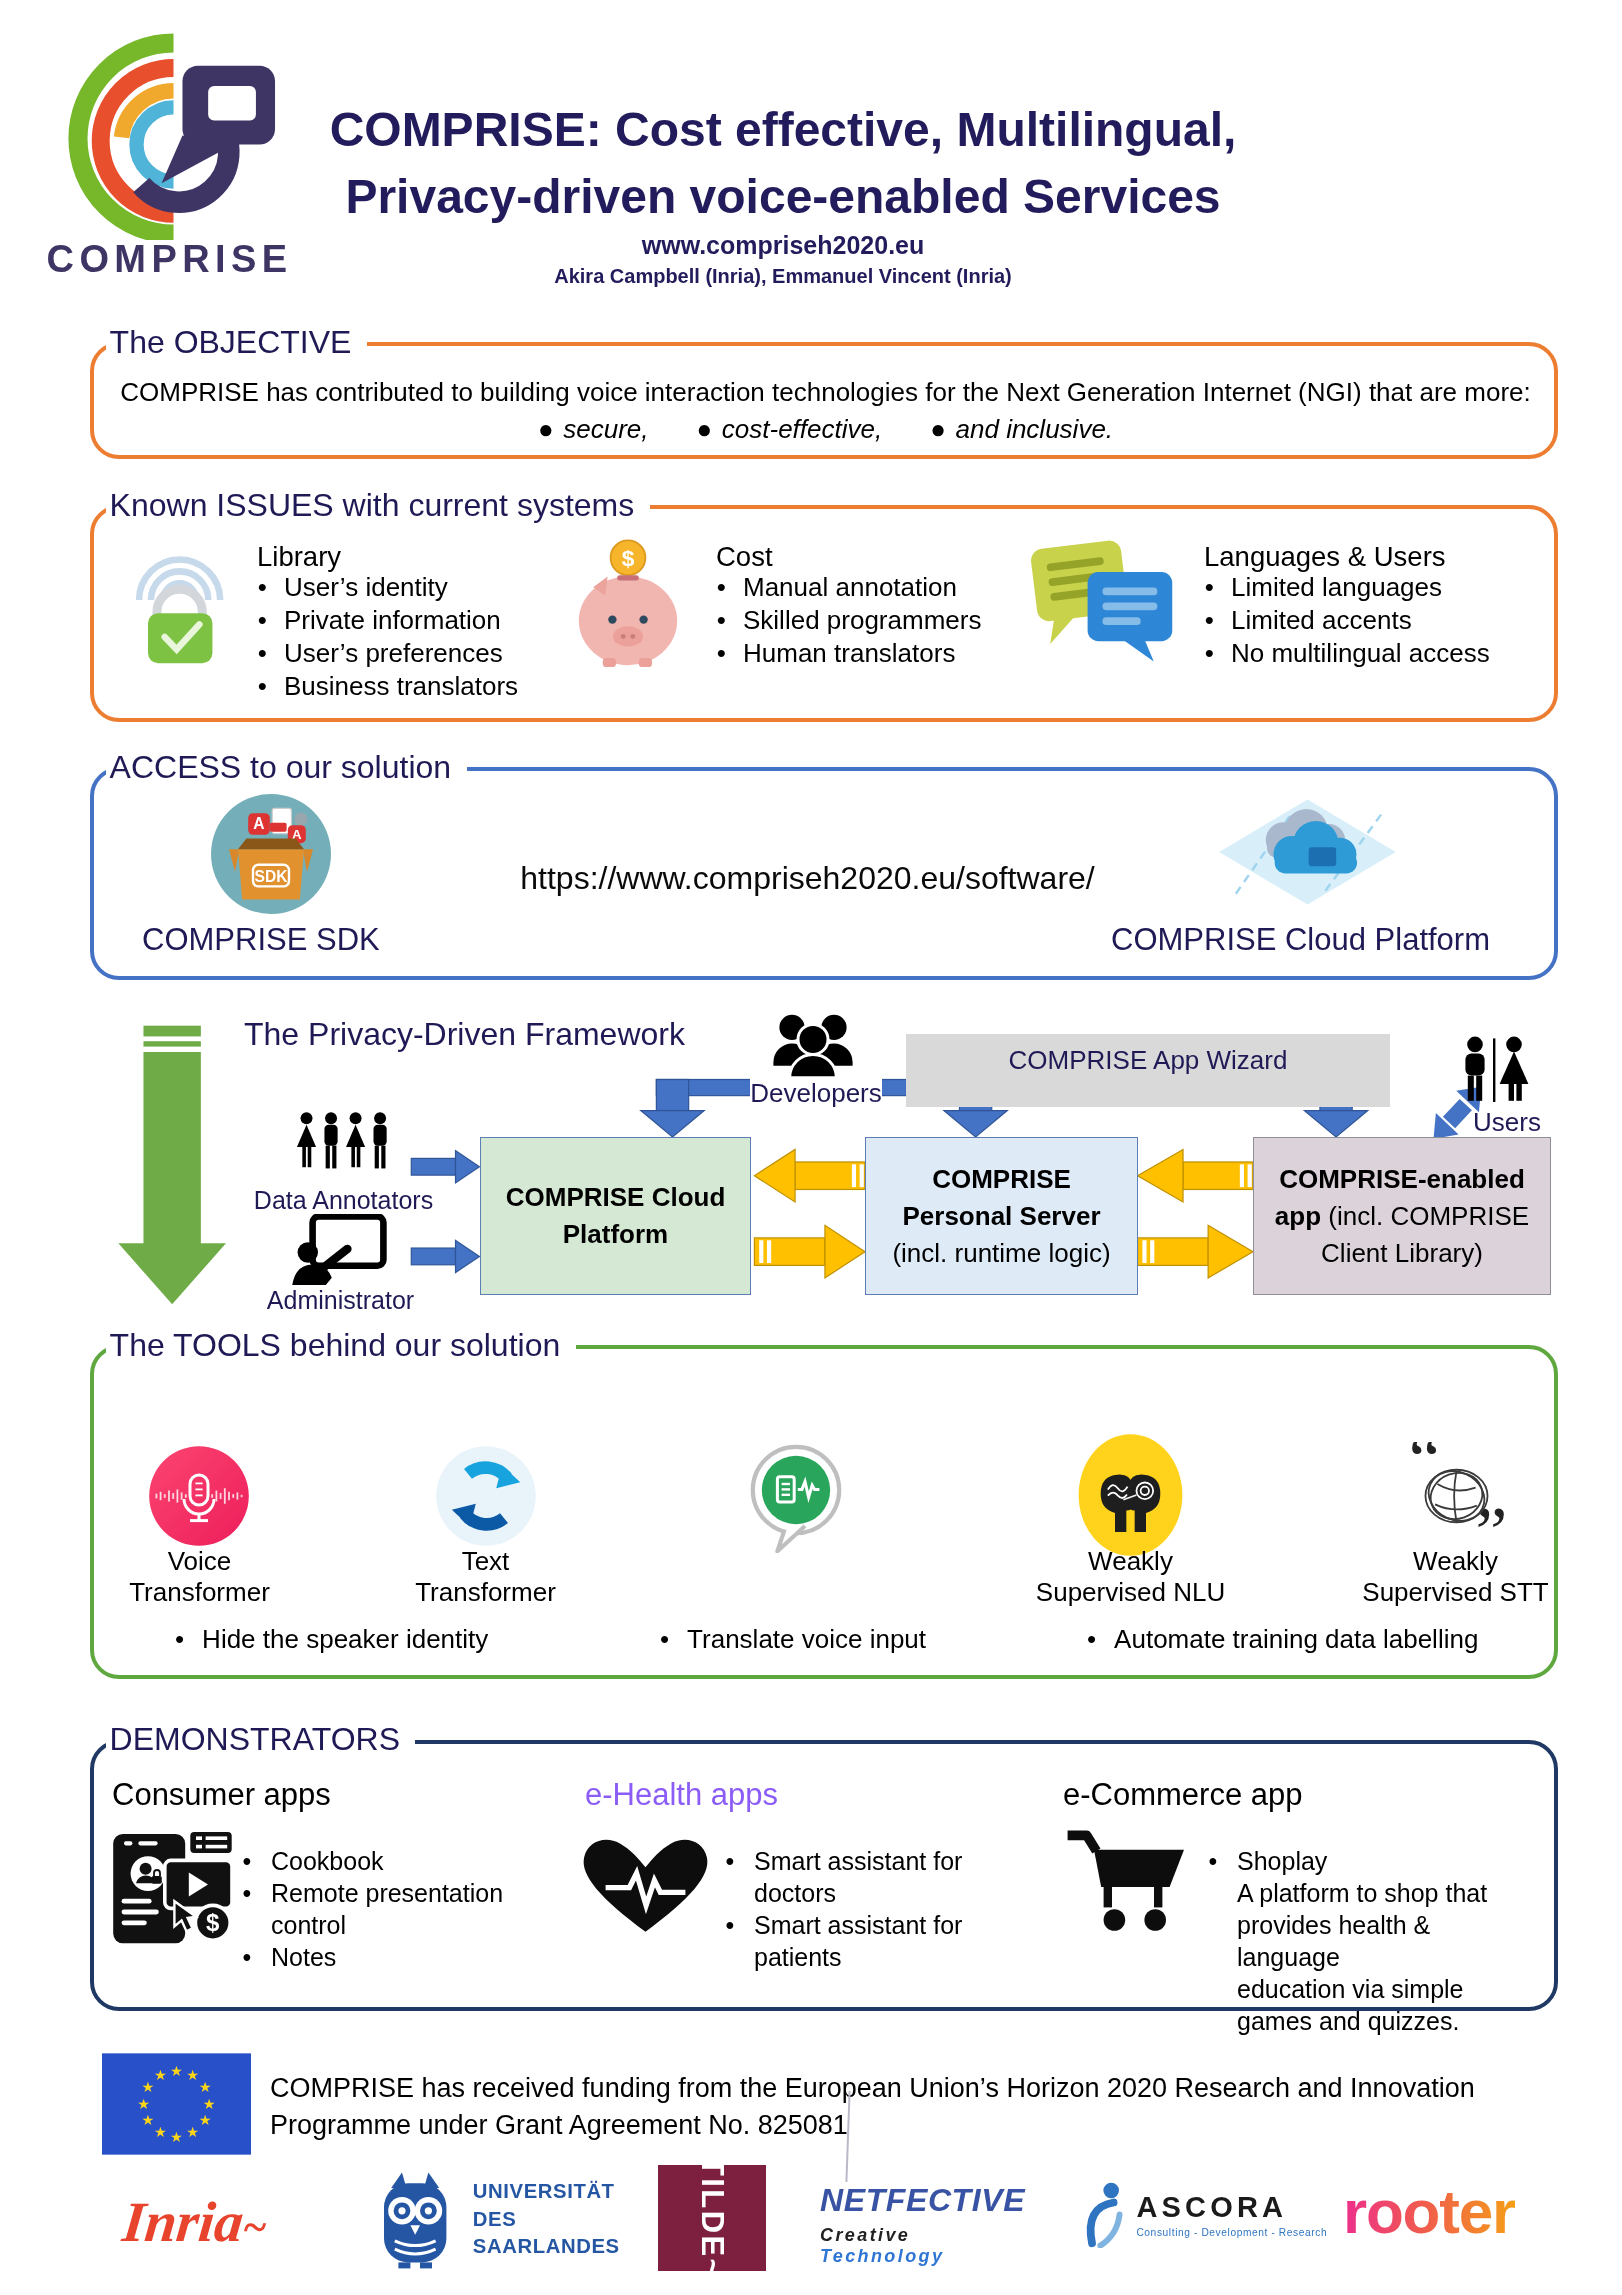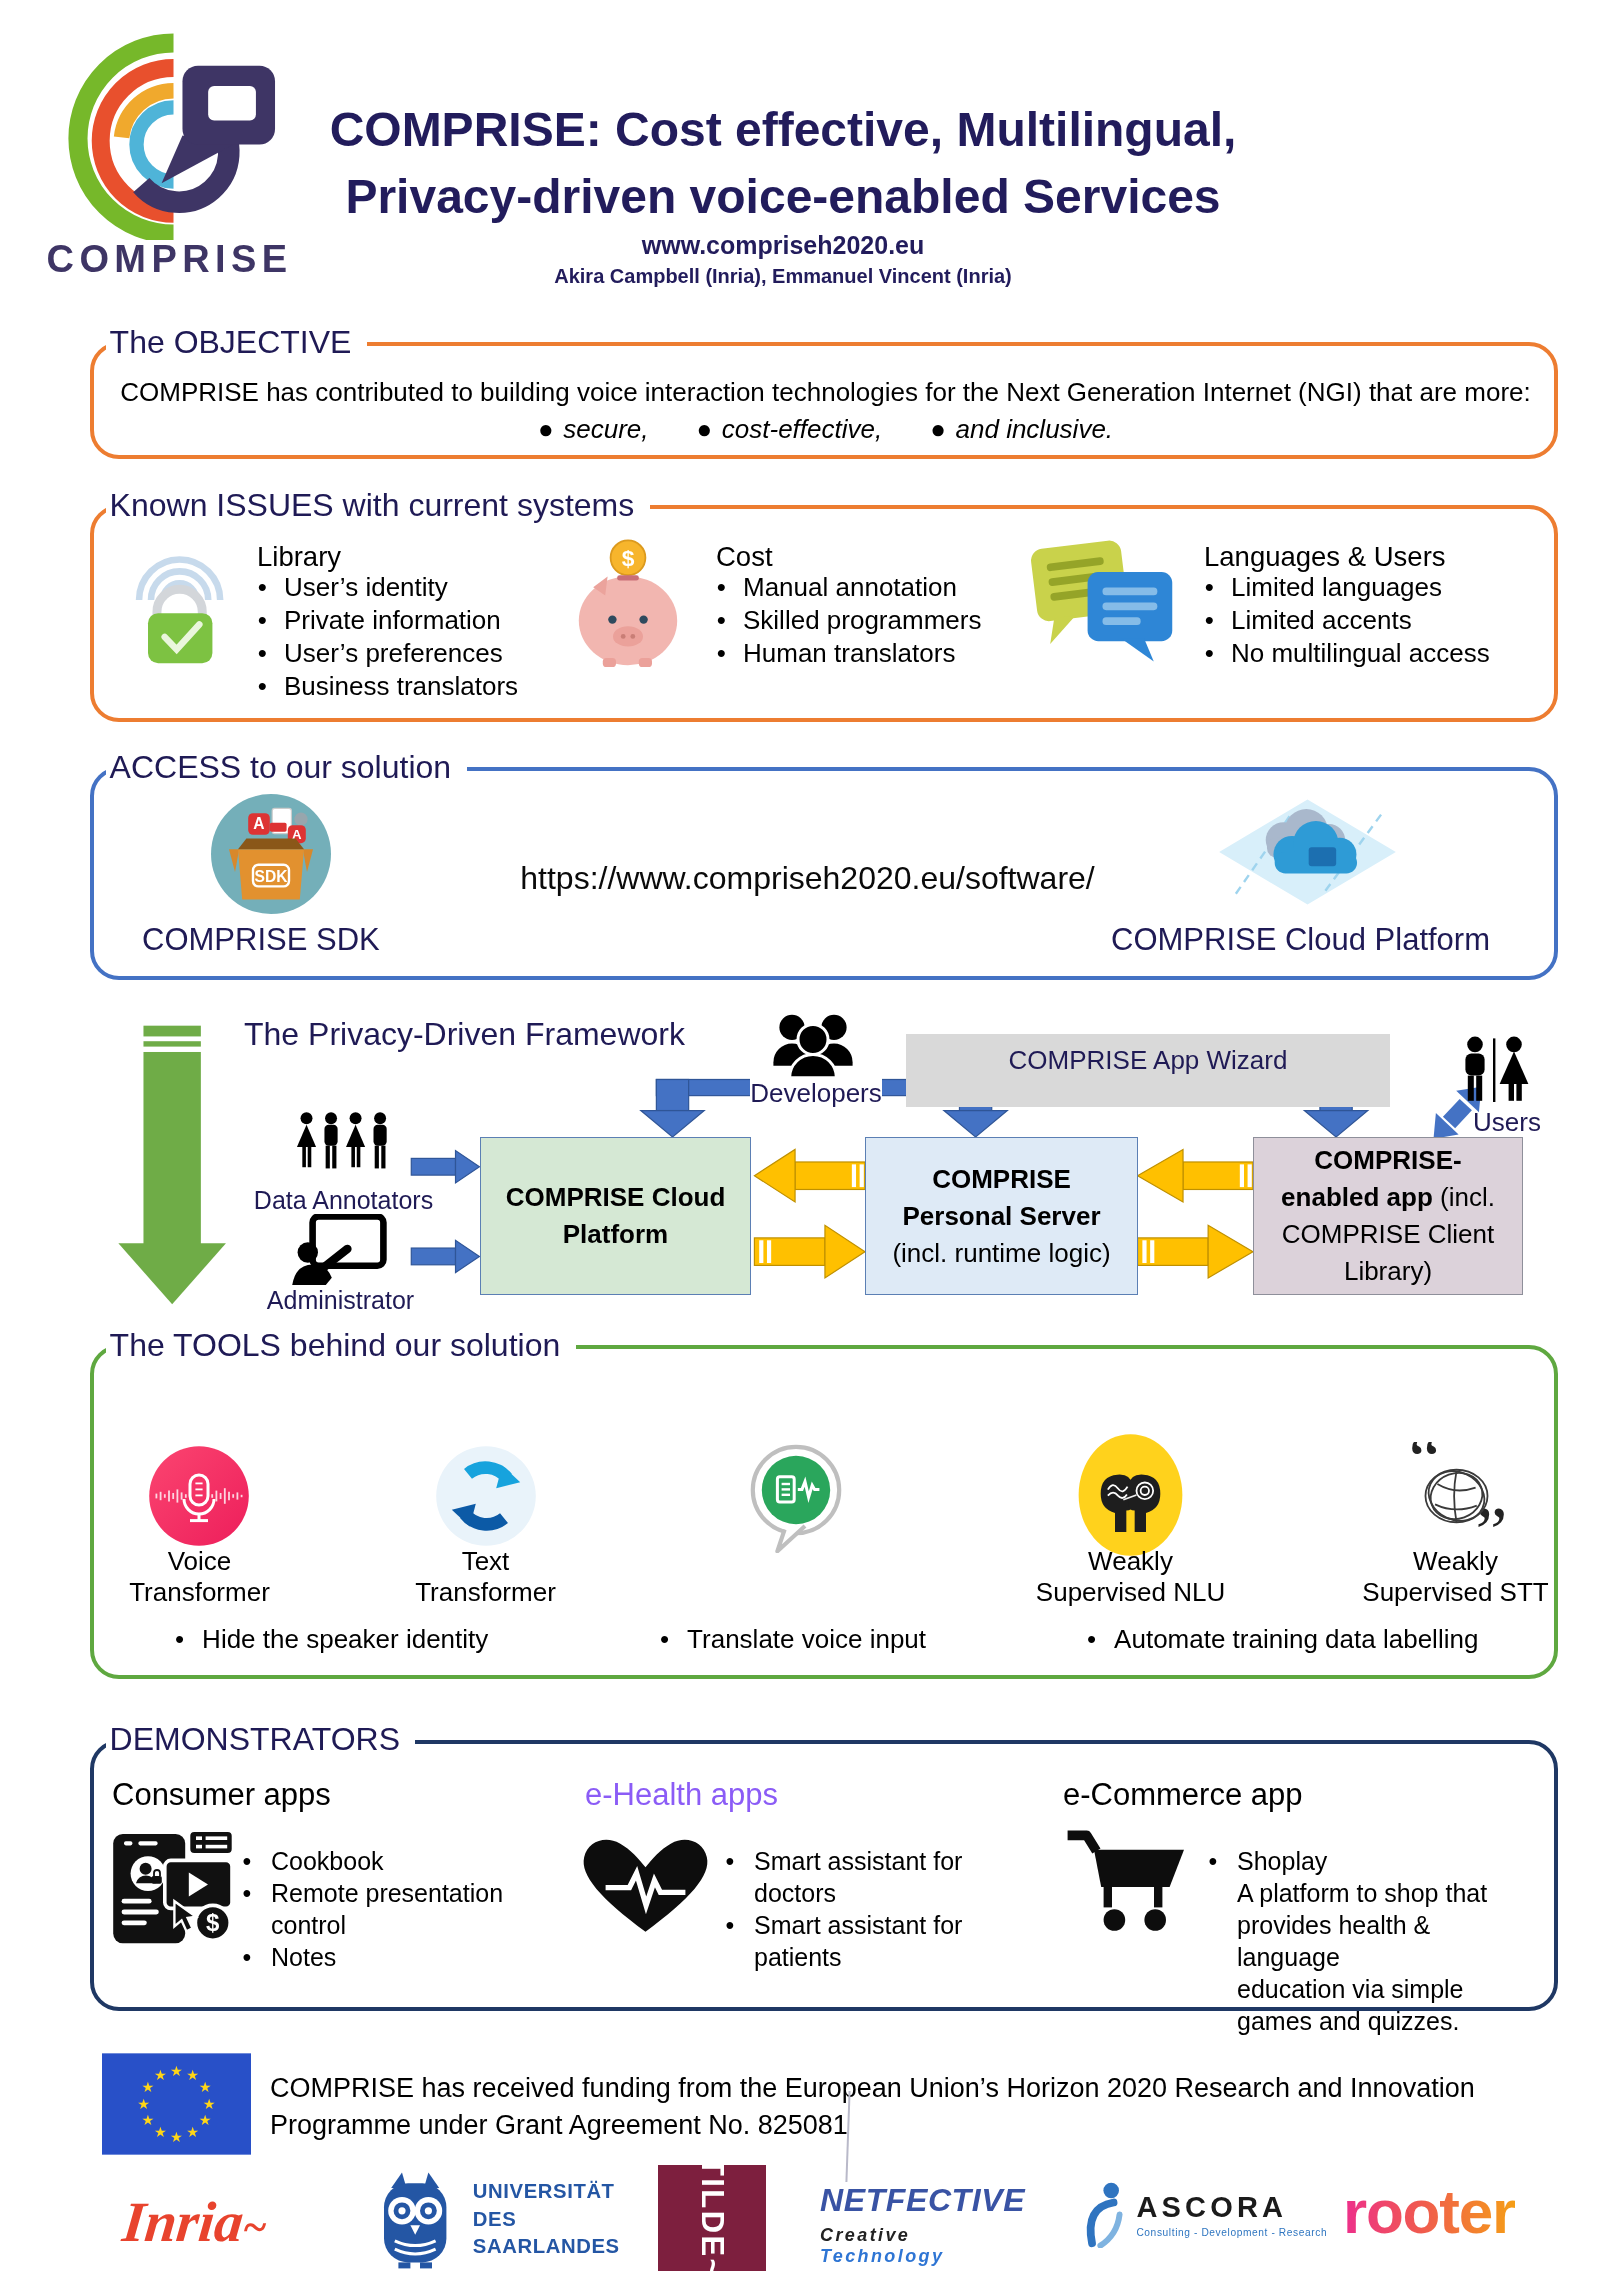--- a/index.html
+++ b/index.html
@@ -279,7 +279,7 @@
   <div class="fw-box" style="left:865px;top:1137px;width:273px;height:158px;background:#DEEAF6;border:1.8px solid #5B7FB4;">
     <div><b>COMPRISE Personal Server</b><span> (incl. runtime logic)</span></div>
   </div>
-  <div class="fw-box" style="left:1253px;top:1137px;width:270px;height:158px;background:#DCD2DA;border:1.8px solid #8E8F9A;">
+  <div class="fw-box" style="left:1253px;top:1137px;width:298px;height:158px;background:#DCD2DA;border:1.8px solid #8E8F9A;">
     <div><b>COMPRISE-enabled app</b><span> (incl. COMPRISE Client Library)</span></div>
   </div>
 

